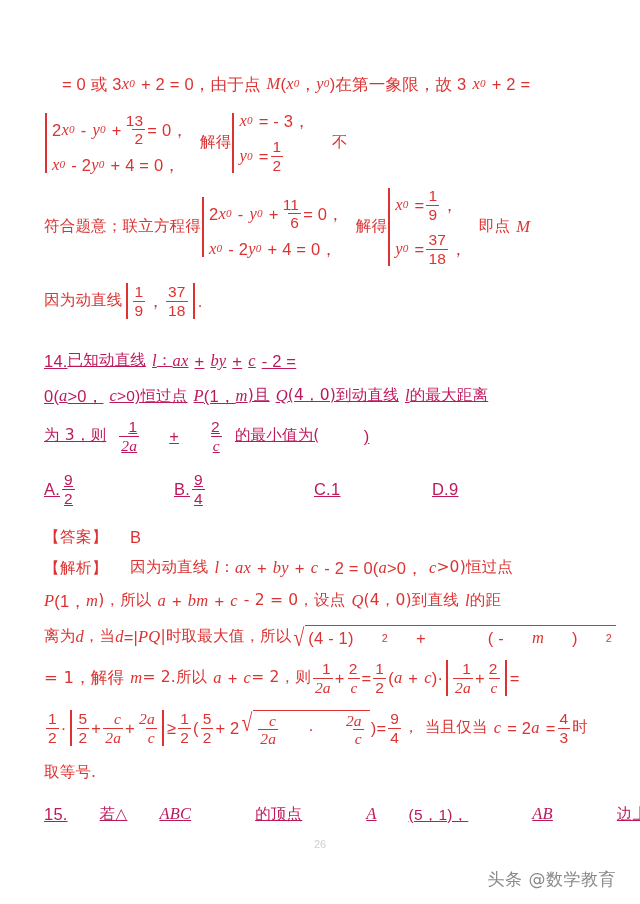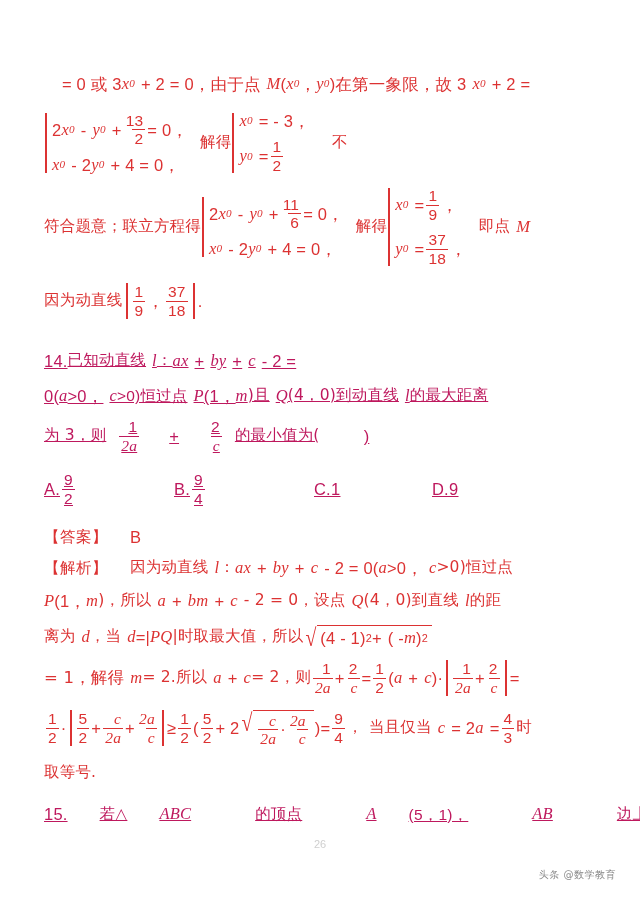--- a/index.html
+++ b/index.html
@@ -95,6 +95,7 @@
     padding: 2px 4px 0 3px;
     display: inline-flex;
     align-items: center;
+    gap: 28px;
   }
 
   

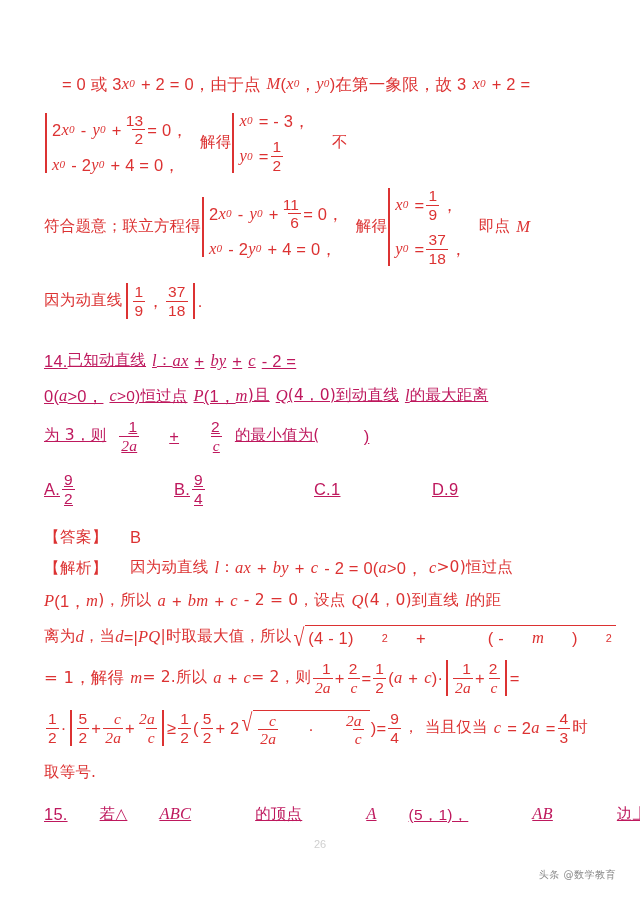--- a/index.html
+++ b/index.html
@@ -138,7 +138,7 @@
     position: absolute;
     right: 24px;
     top: 868px;
-    font-size: 10px;
+    font-size: 17px;
     color: #8a8a8a;
     font-family: "DejaVu Sans", "Liberation Sans", sans-serif;
     letter-spacing: .5px;

